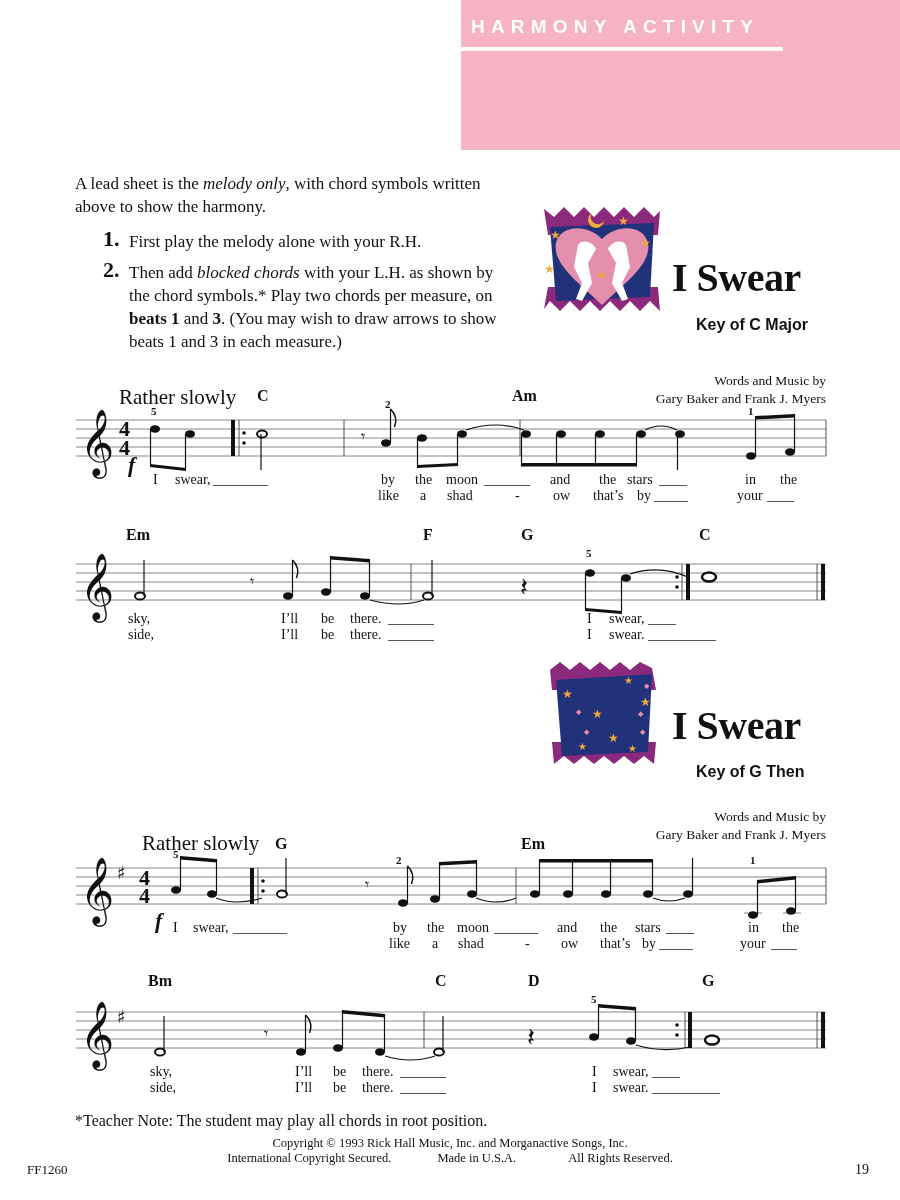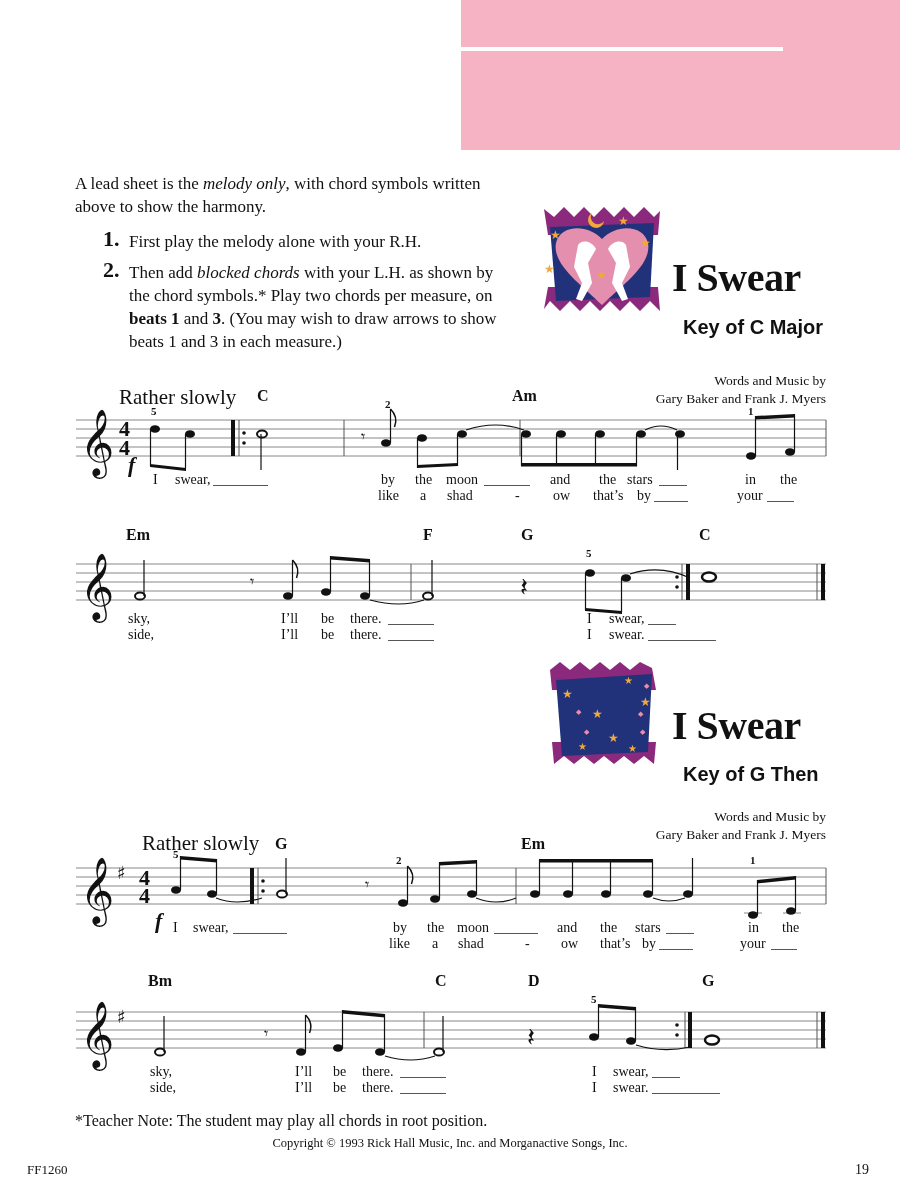--- a/index.html
+++ b/index.html
@@ -40,6 +40,7 @@
 <body>
 
 <div class="abs header-box">
+  <div class="abs header-label">HARMONY ACTIVITY</div>
   <div class="abs header-rule"></div>
 </div>
 

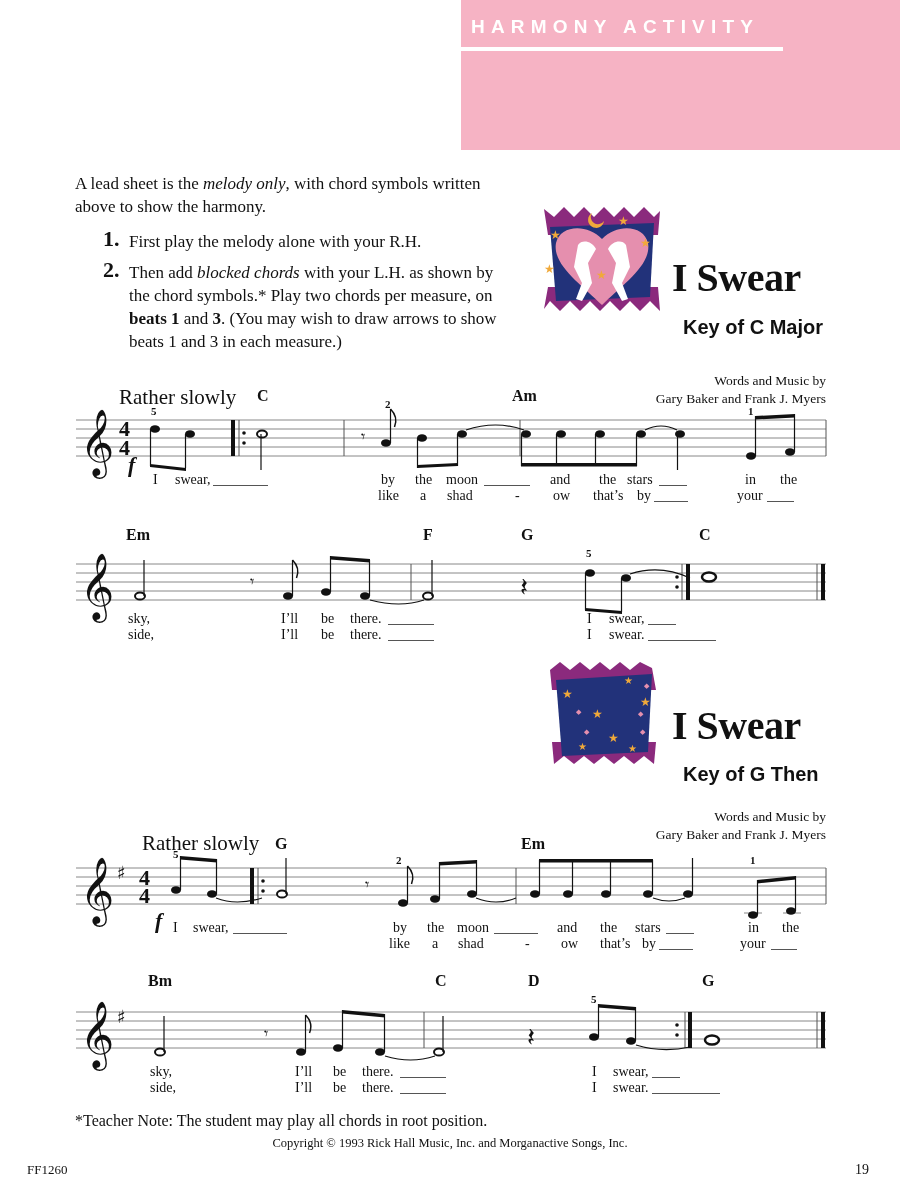--- a/index.html
+++ b/index.html
@@ -20,7 +20,7 @@
 
   
   .song-title { font-size: 40px; font-weight: bold; white-space: nowrap; letter-spacing: -0.5px; }
-  .song-key { font-family: "Liberation Sans", sans-serif; font-weight: bold; font-size: 20px; white-space: nowrap; }
+  .song-key { font-family: "Liberation Sans", sans-serif; font-weight: bold; font-size: 16px; white-space: nowrap; margin-left: 13px; }
   .credits { font-size: 13.5px; text-align: right; line-height: 18px; width: 260px; }
 
   

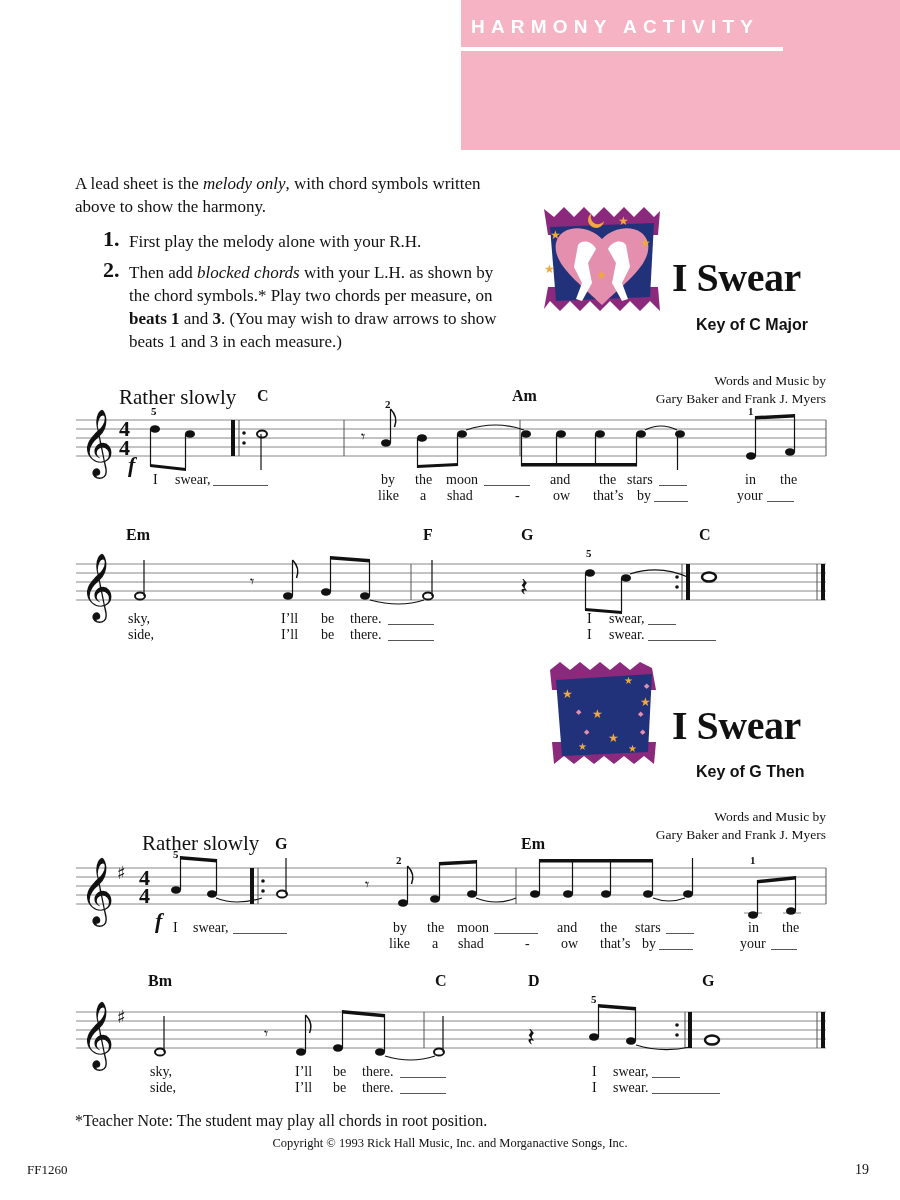--- a/index.html
+++ b/index.html
@@ -416,6 +416,7 @@
 <div class="abs footnote">*Teacher Note: The student may play all chords in root position.</div>
 <div class="abs copyright">
   <div>Copyright © 1993 Rick Hall Music, Inc. and Morganactive Songs, Inc.</div>
+  <div><span>International Copyright Secured.</span><span style="display:inline-block;width:46px;"></span><span>Made in U.S.A.</span><span style="display:inline-block;width:52px;"></span><span>All Rights Reserved.</span></div>
 </div>
 <div class="abs book-code">FF1260</div>
 <div class="abs page-num">19</div>

